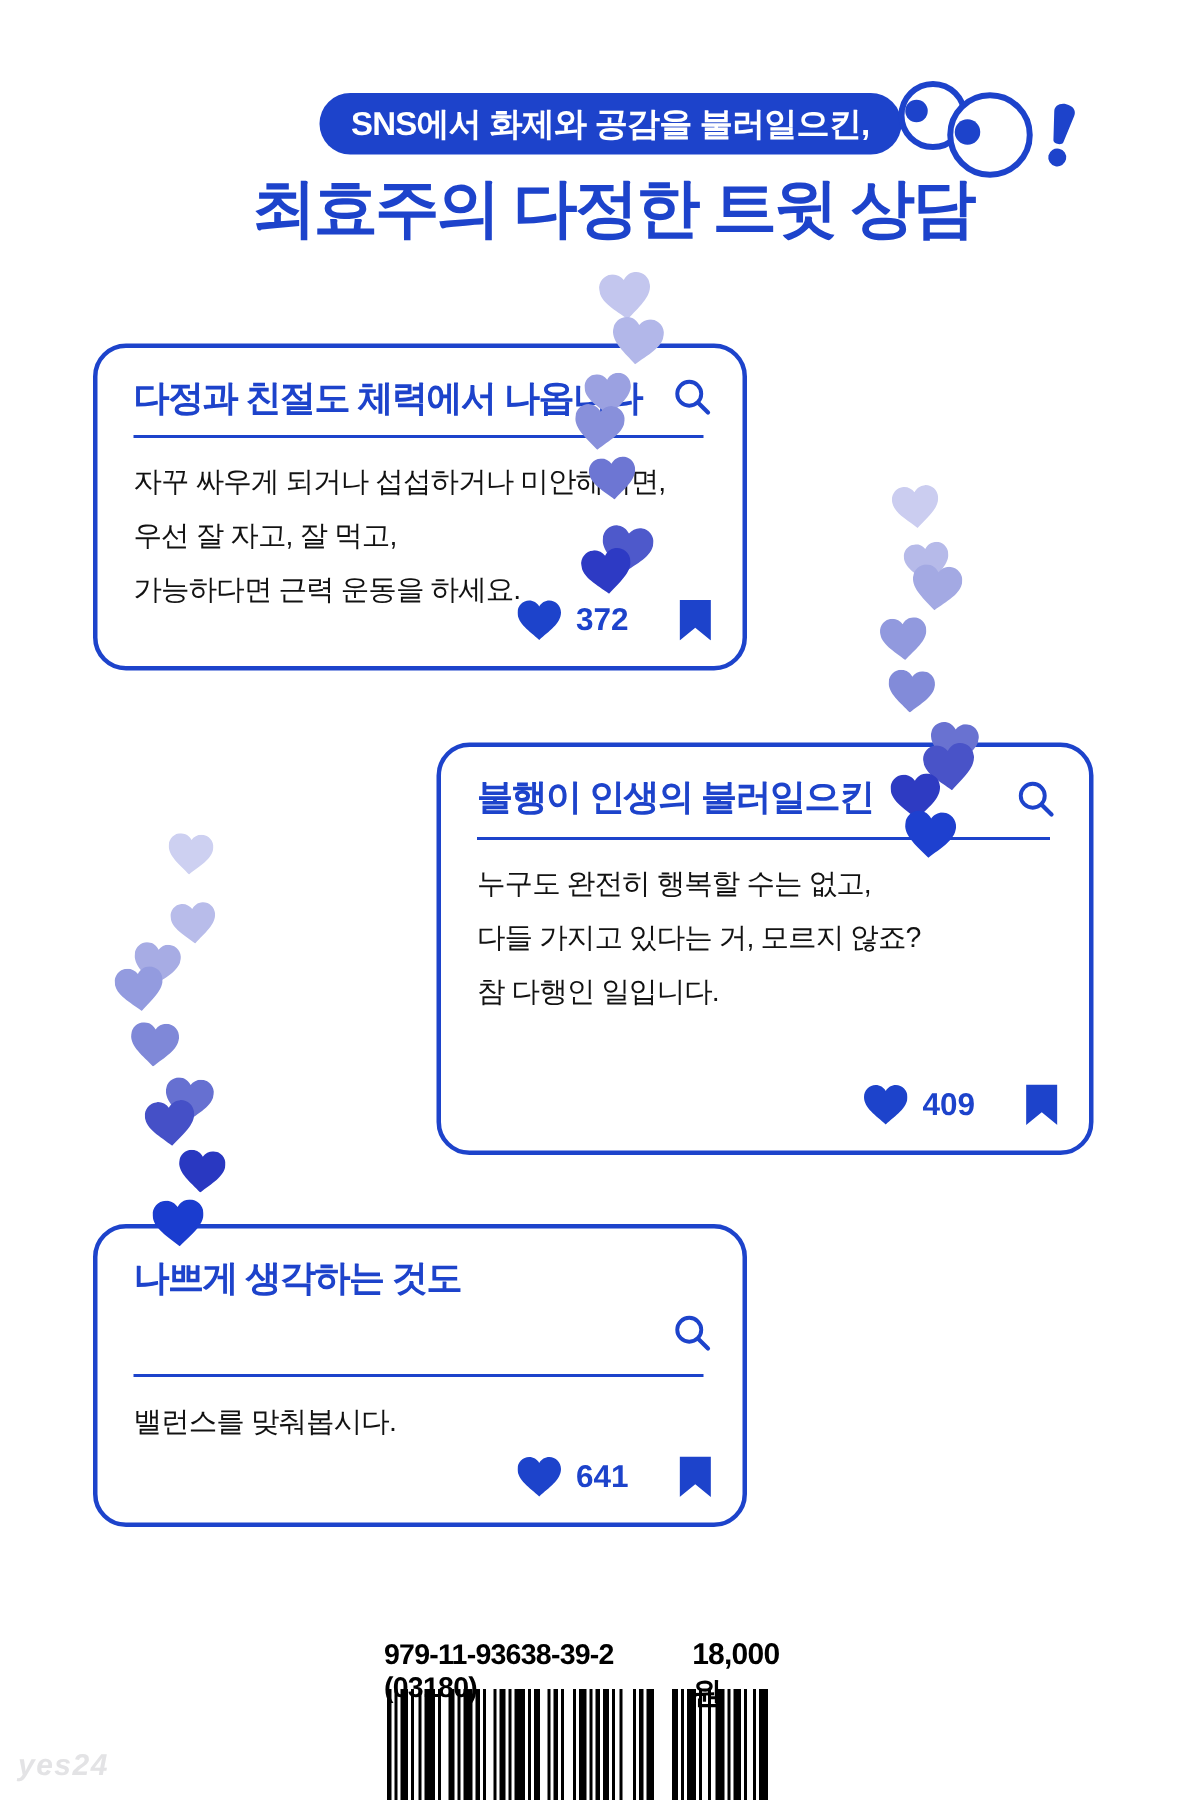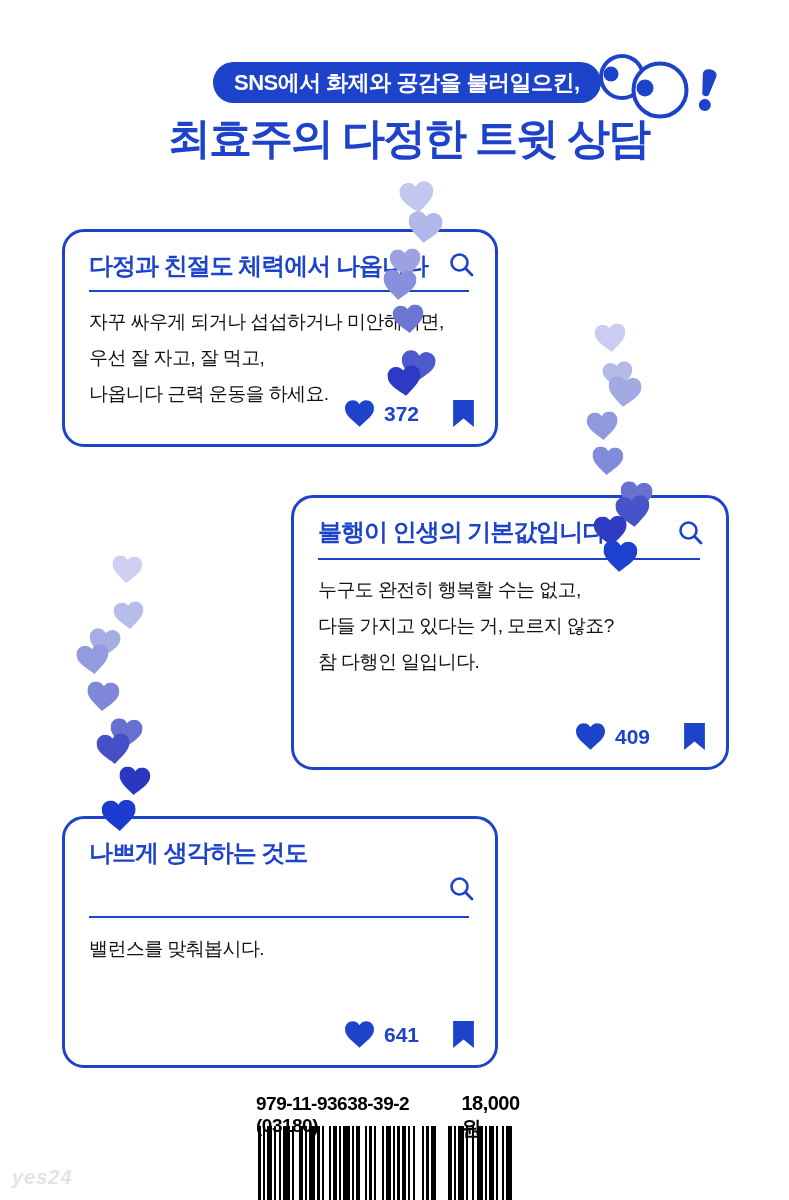--- a/index.html
+++ b/index.html
@@ -100,7 +100,7 @@
     <div class="card-body">
       <p>자꾸 싸우게 되거나 섭섭하거나 미안해지면,</p>
       <p>우선 잘 자고, 잘 먹고,</p>
-      <p>나옵니다 근력 운동을 하세요.</p>
+      <p>가능하다면 근력 운동을 하세요.</p>
     </div>
     <div class="action-row">
       <span class="like-btn">

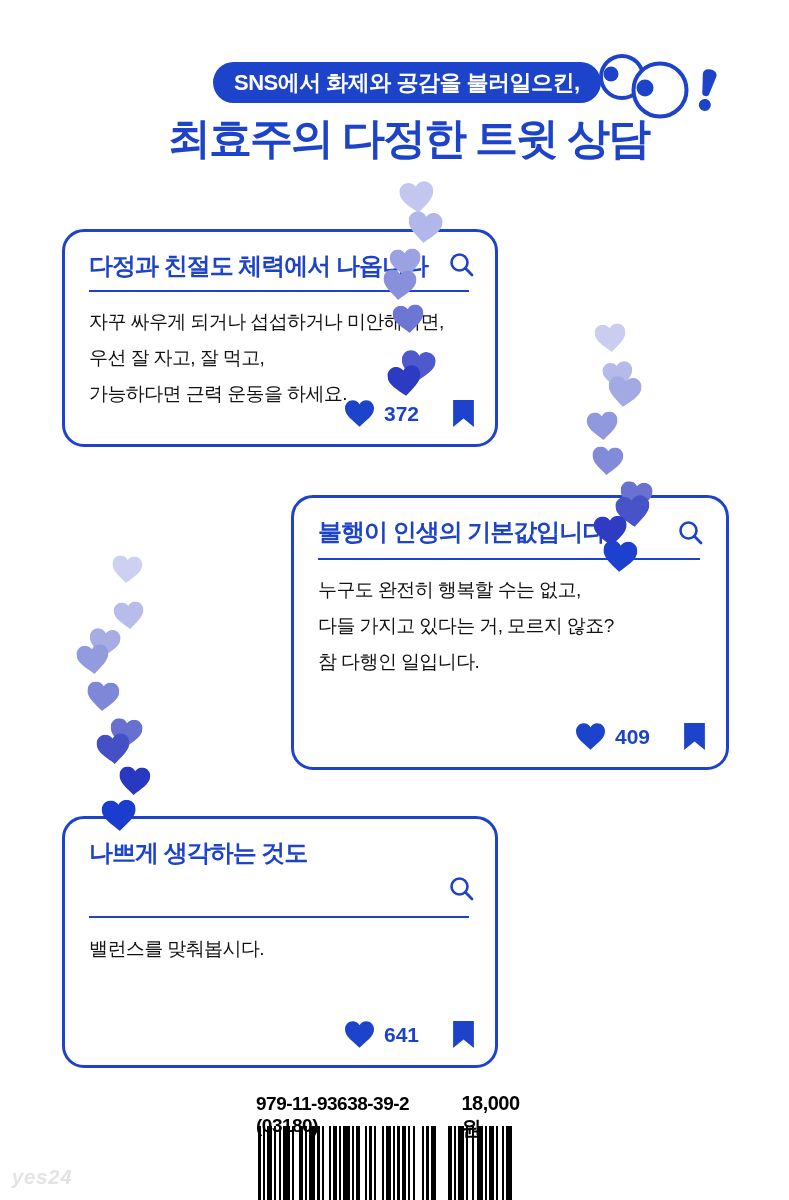--- a/index.html
+++ b/index.html
@@ -119,7 +119,7 @@
 
   <section class="card card2">
     <div class="card-title">
-      <span>불행이 인생의 기본값입니다</span>
+      <span>불행이 인생의 불러일으킨</span>
     </div>
     <span class="search">
       <svg width="26" height="26" viewBox="0 0 26 26" fill="none">

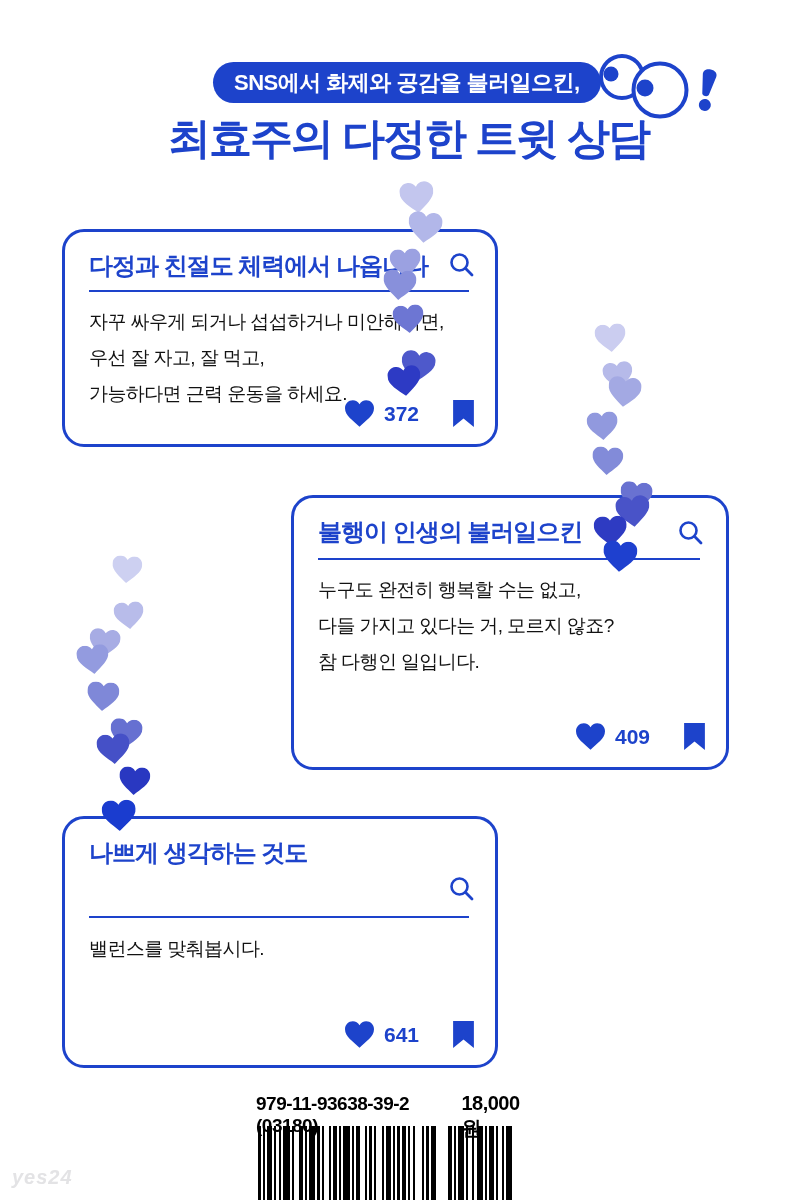--- a/index.html
+++ b/index.html
@@ -20,7 +20,7 @@
         box-sizing:border-box;}
   .card1{left:62px;top:229px;width:436px;height:218px;}
   .card2{left:291px;top:495px;width:438px;height:275px;}
-  .card3{left:62px;top:816px;width:436px;height:252px;}
+  .card3{left:62px;top:816px;width:436px;height:202px;}
 
   .card-title{position:absolute;left:24px;top:17px;color:var(--brand);font-size:24px;
               font-weight:bold;letter-spacing:-1px;line-height:34px;}

